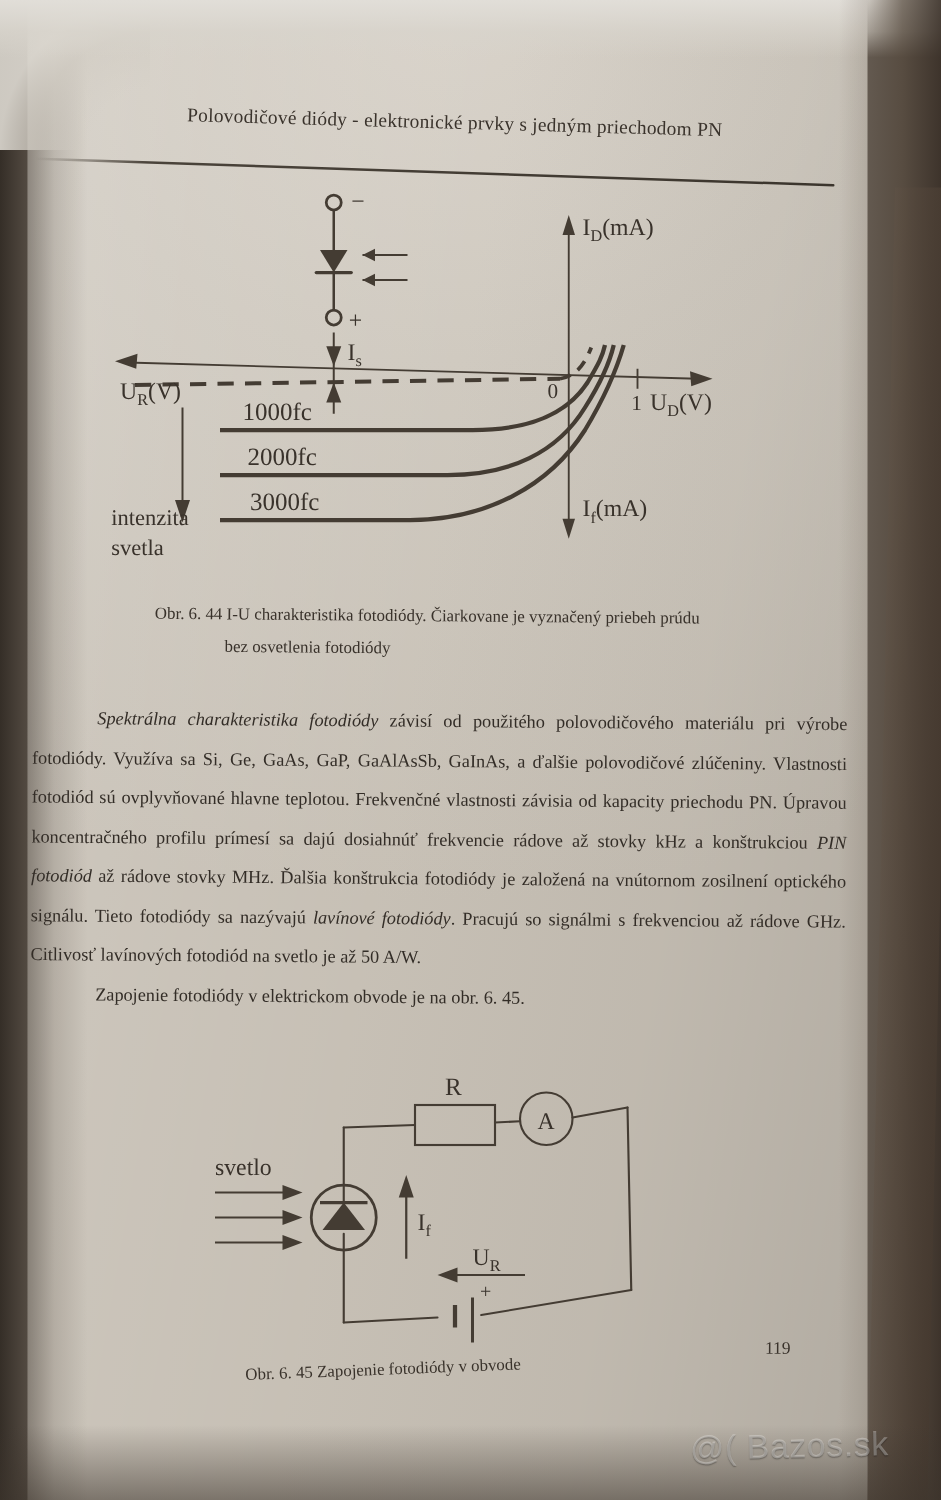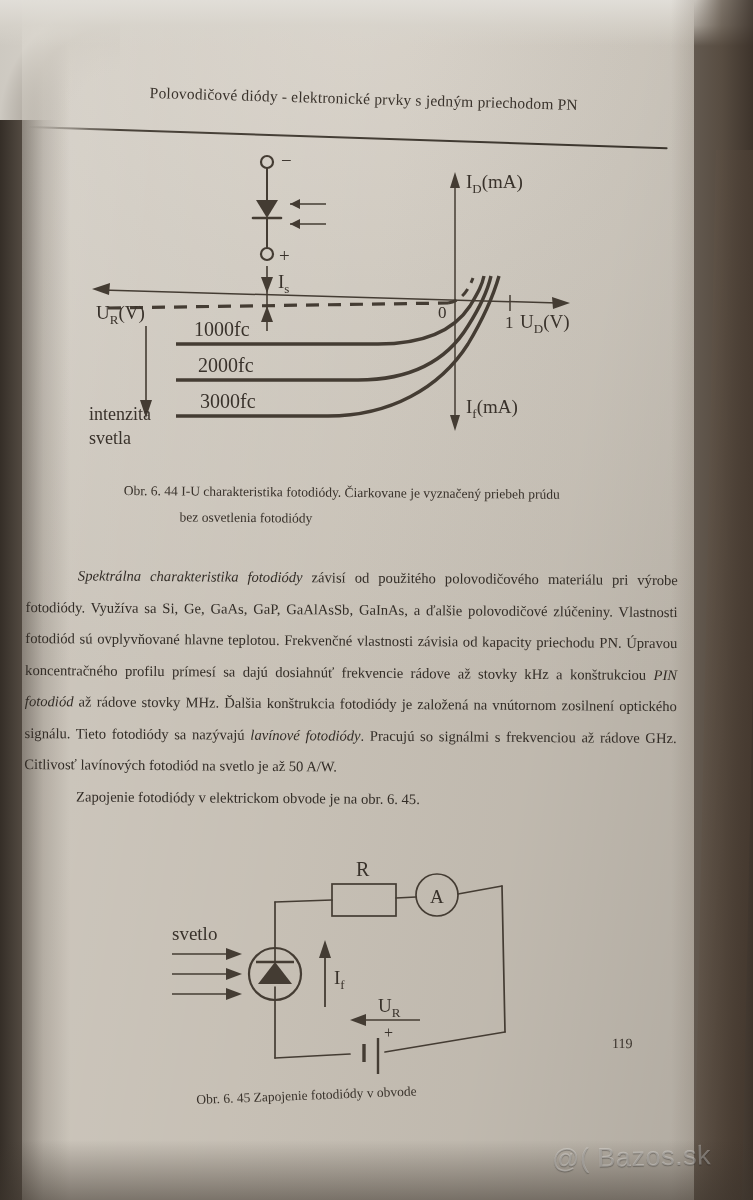--- a/index.html
+++ b/index.html
@@ -108,7 +108,7 @@
     white-space:nowrap;
   }
   .pageno{
-    position:absolute;left:612px;top:1036px;font-size:14px;color:#3a332c;
+    position:absolute;left:612px;top:1072px;font-size:14px;color:#3a332c;
     transform:rotate(0.4deg);
   }
   .wm{

